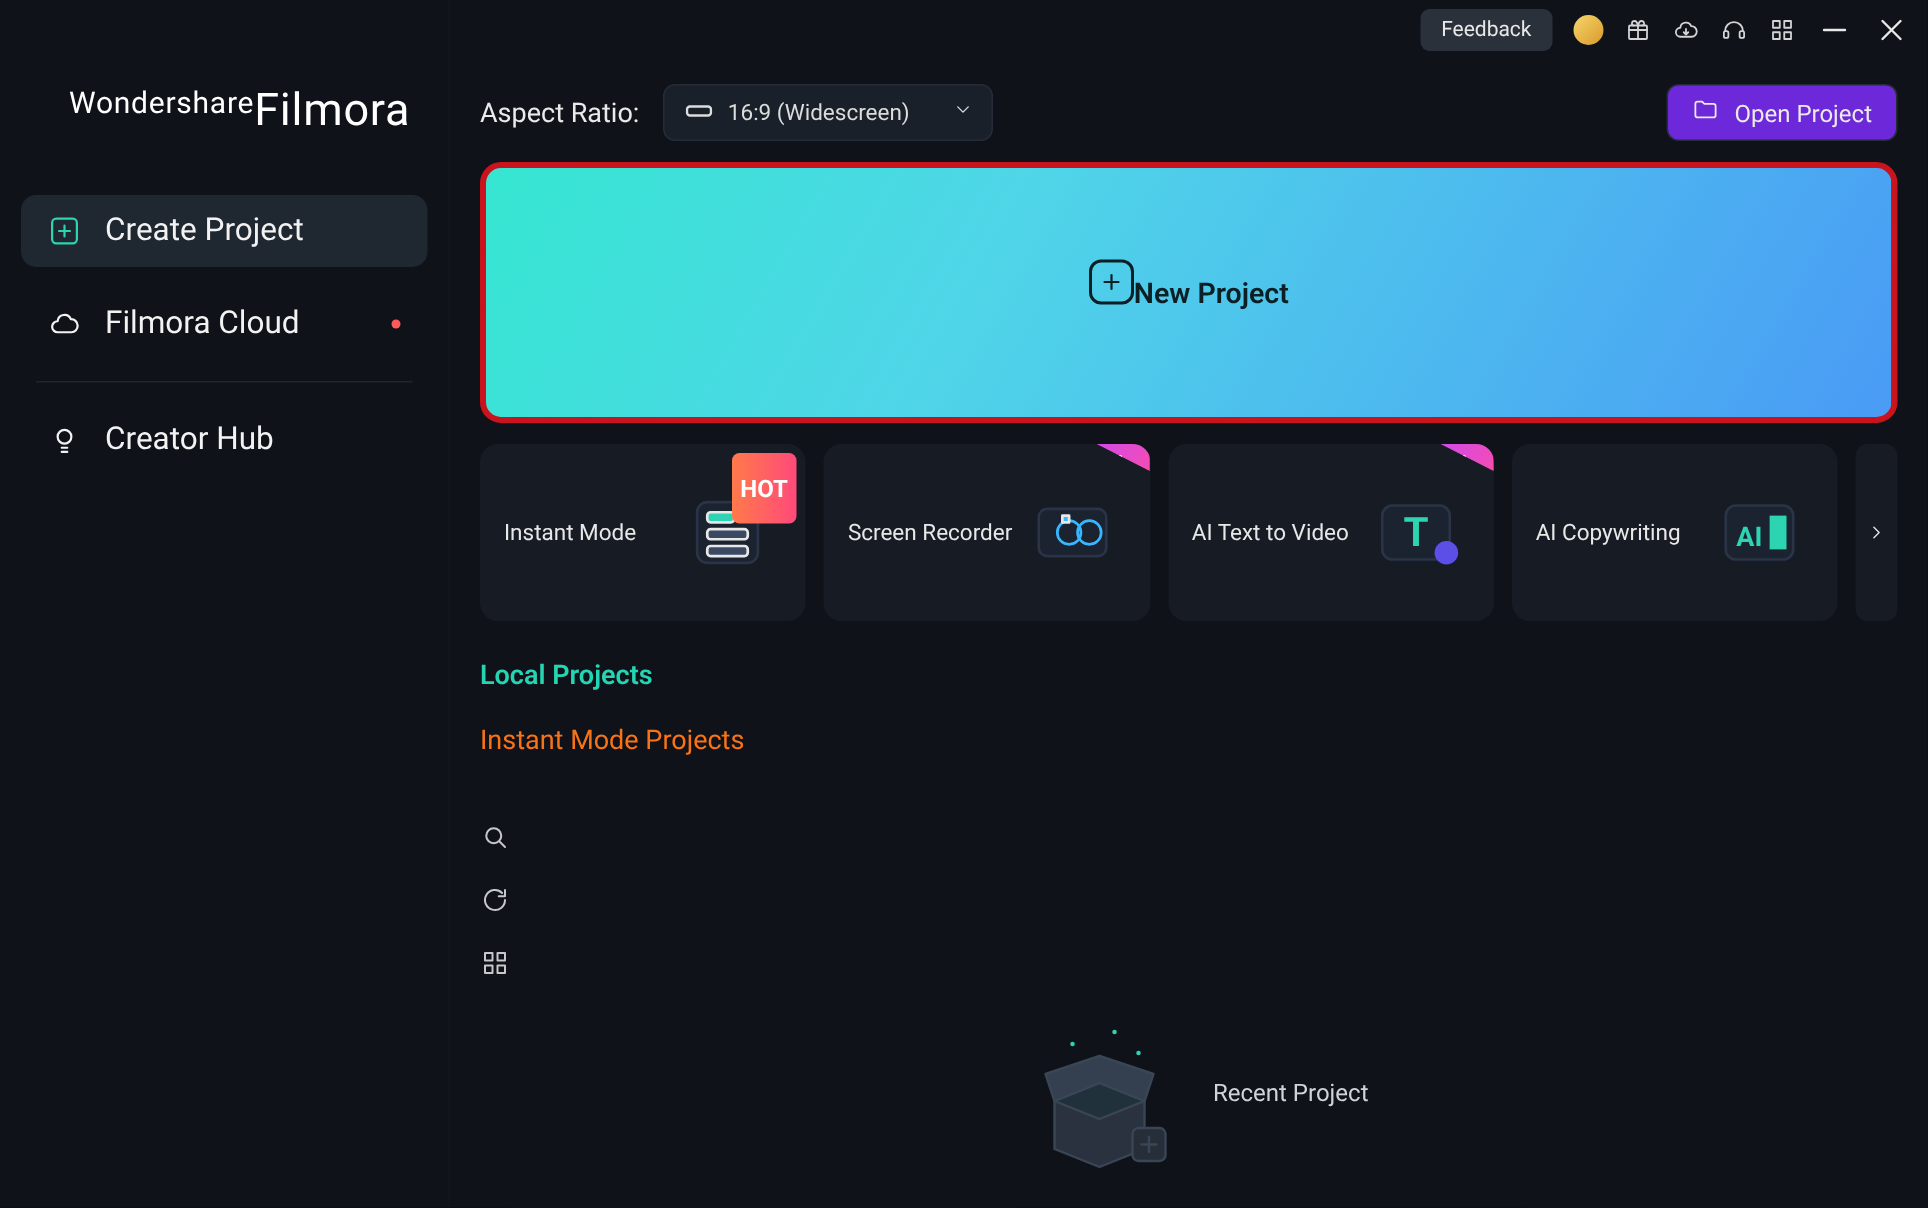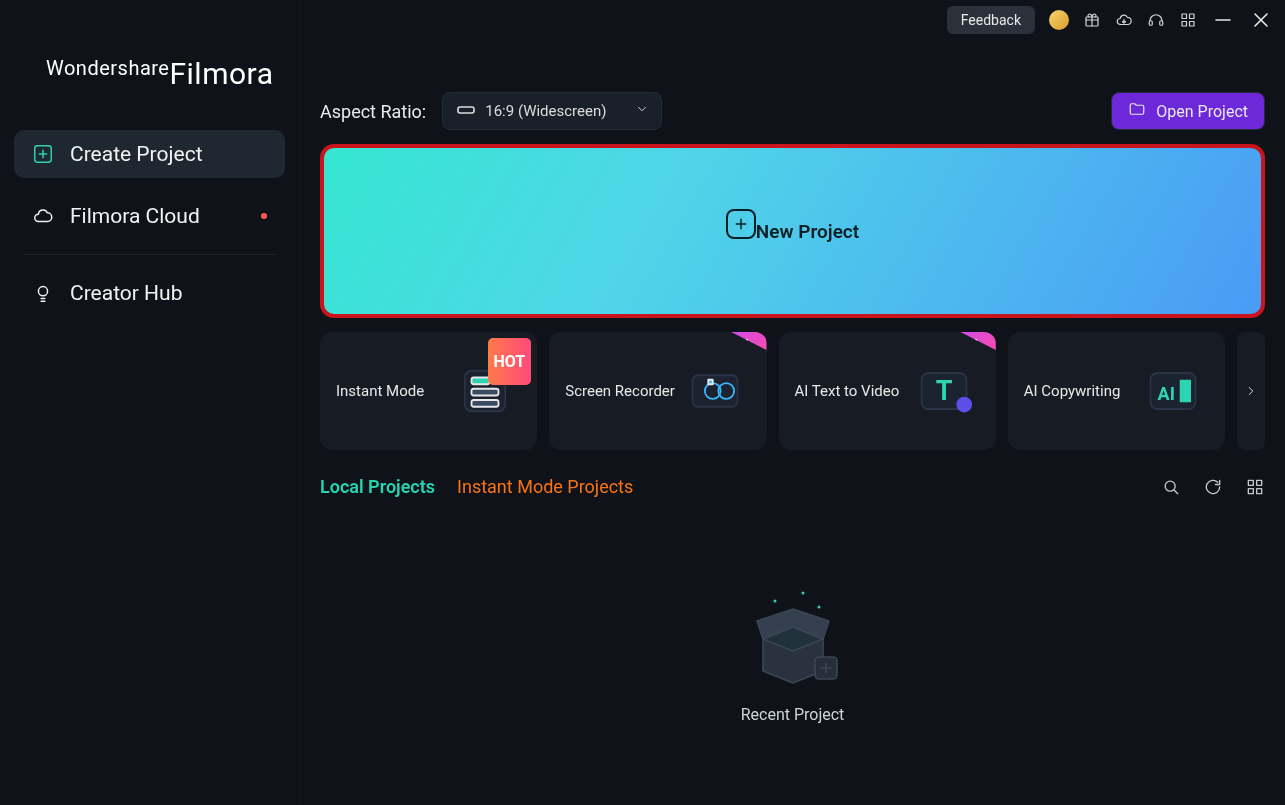--- a/index.html
+++ b/index.html
@@ -18,7 +18,7 @@
   .nav-item .dot { width: 6px; height: 6px; background: #ff5a5a; border-radius: 50%; margin-left: auto; }
   .nav-item svg, .nav-item .nav-icon { width: 22px; height: 22px; flex-shrink: 0; }
   .nav-divider { height: 1px; background: rgba(255,255,255,0.08); margin: 0 10px 14px 10px; }
-  .main { flex: 1; display: flex; flex-direction: column; height: 100%; background: #0f1319; gap: 36px; }
+  .main { flex: 1; display: flex; flex-direction: column; height: 100%; background: #0f1319; }
   .titlebar { height: 40px; display: flex; align-items: center; justify-content: flex-end; gap: 14px; padding: 0 12px; }
   .feedback-btn { background: #2b313b; color: #e8e8e8; border: none; border-radius: 6px; padding: 6px 14px; font-size: 14px; cursor: pointer; }
   .titlebar-icon { width: 18px; height: 18px; display: flex; align-items: center; justify-content: center; cursor: pointer; opacity: 0.9; }

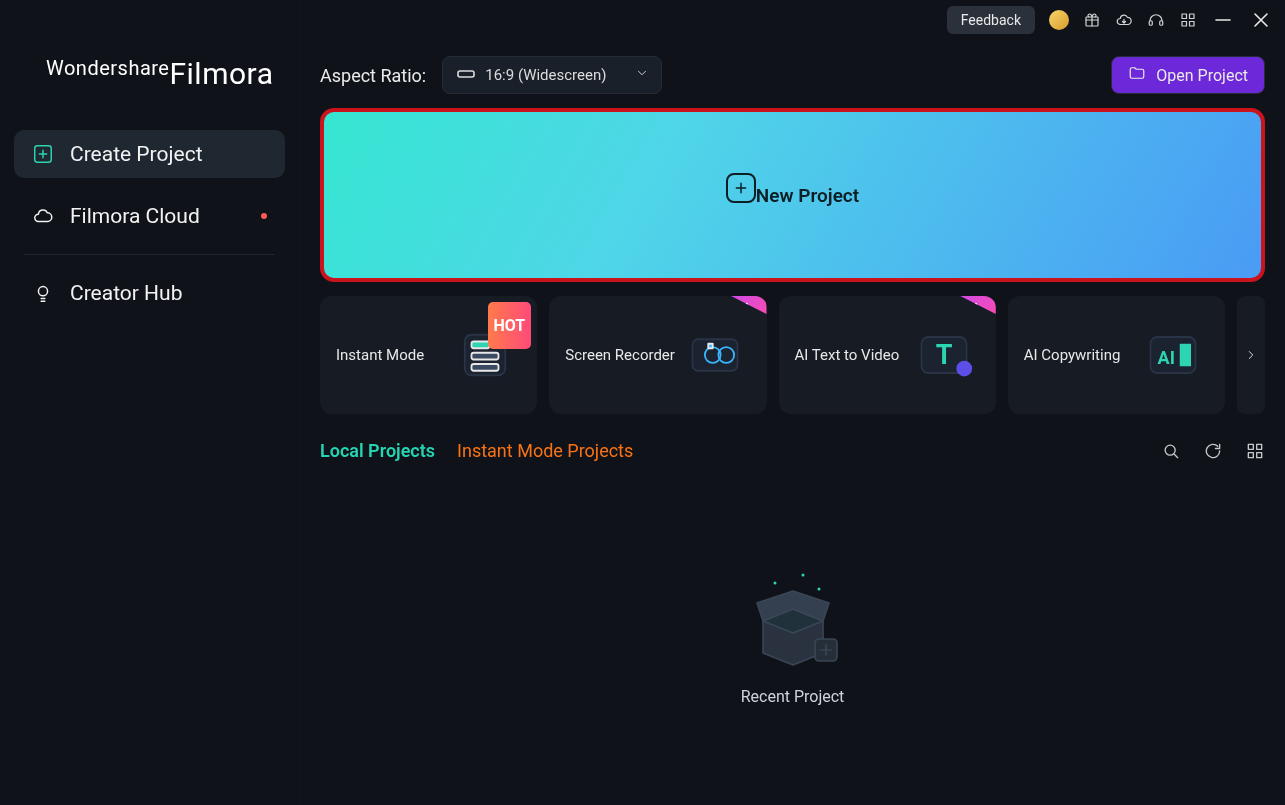--- a/index.html
+++ b/index.html
@@ -43,7 +43,7 @@
   .badge.hot  { background: linear-gradient(90deg,#ff7a4a,#ff4a7a); top:6px; right:6px; border-radius:5px; padding:14px 6px; clip-path:none; font-size:16px;}
   .badge.beta { background: linear-gradient(135deg,#c24bff,#ff4ba4); }
   .feature-next { width: 28px; background:#161b24; border-radius: 8px; display:flex; align-items:center; justify-content:center; cursor:pointer; }
-  .tabs-row { display:flex; align-items:center; gap: 22px; margin-top: 26px; }
+  .tabs-row { display:flex; align-items:flex-start; gap: 22px; margin-top: 26px; flex-direction: column; }
   .tab { font-size: 18px; cursor:pointer; }
   .tab.active { color: #25d4b2; font-weight: 600; }
   .tab.inactive { color: #f97316; }

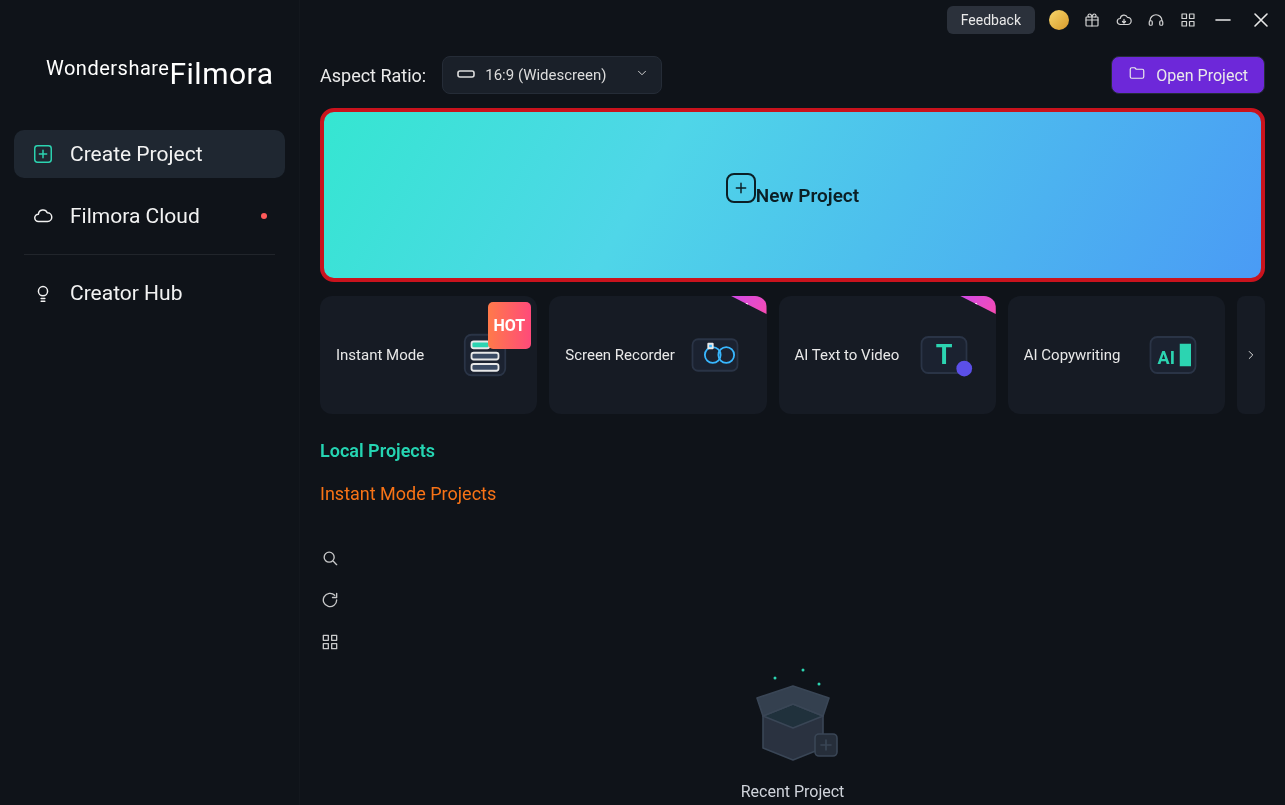--- a/index.html
+++ b/index.html
@@ -49,7 +49,7 @@
   .tab.inactive { color: #f97316; }
   .tabs-row .spacer { flex:1; }
   .tab-icon { width:20px; height:20px; display:flex; align-items:center; justify-content:center; cursor:pointer; opacity:0.85; }
-  .recent-area { flex:1; display:flex; flex-direction:column; align-items:center; justify-content:center; gap:16px; }
+  .recent-area { flex:1; display:flex; flex-direction:row; align-items:center; justify-content:center; gap:16px; }
   .box-illus { width: 120px; height: 110px; position:relative; }
   .box-illus svg { width: 120px; height: 110px; }
   .recent-label { font-size: 16px; color: #cfd3da; }

